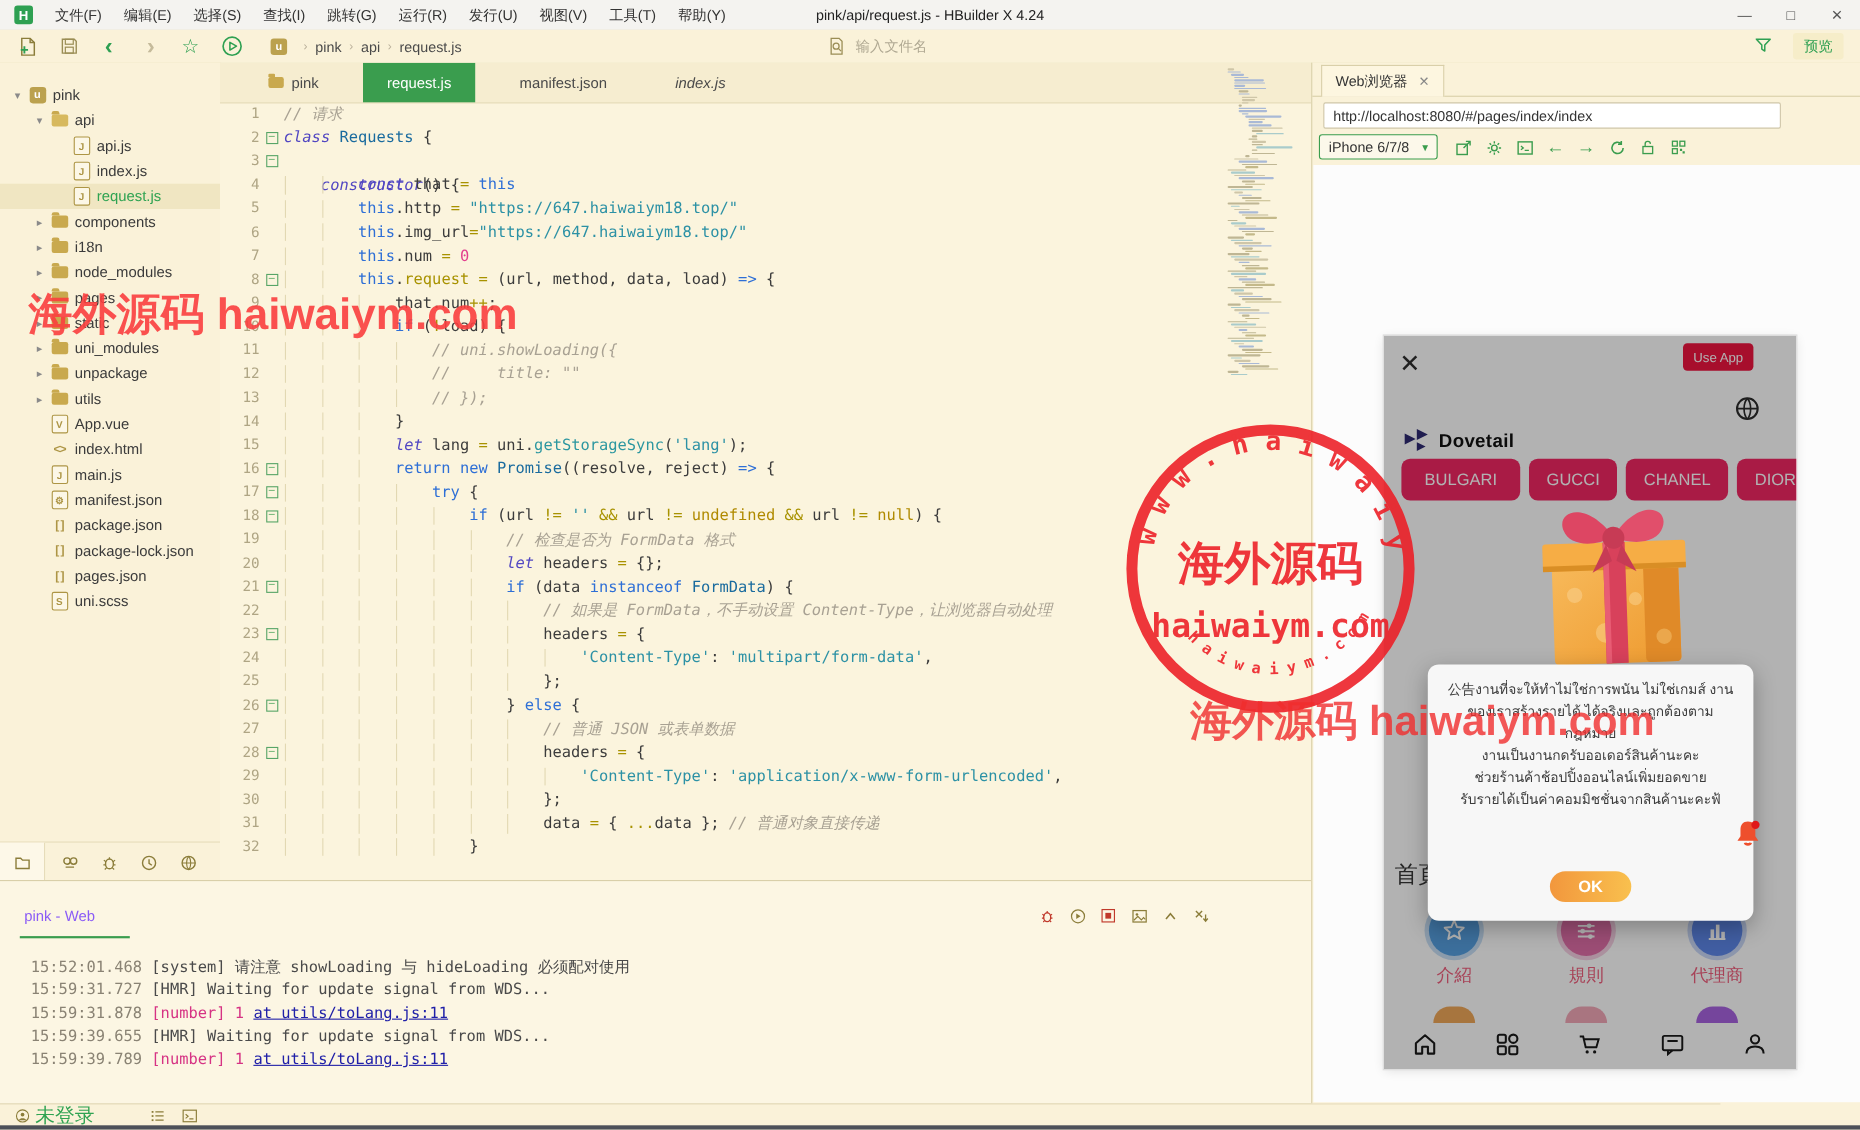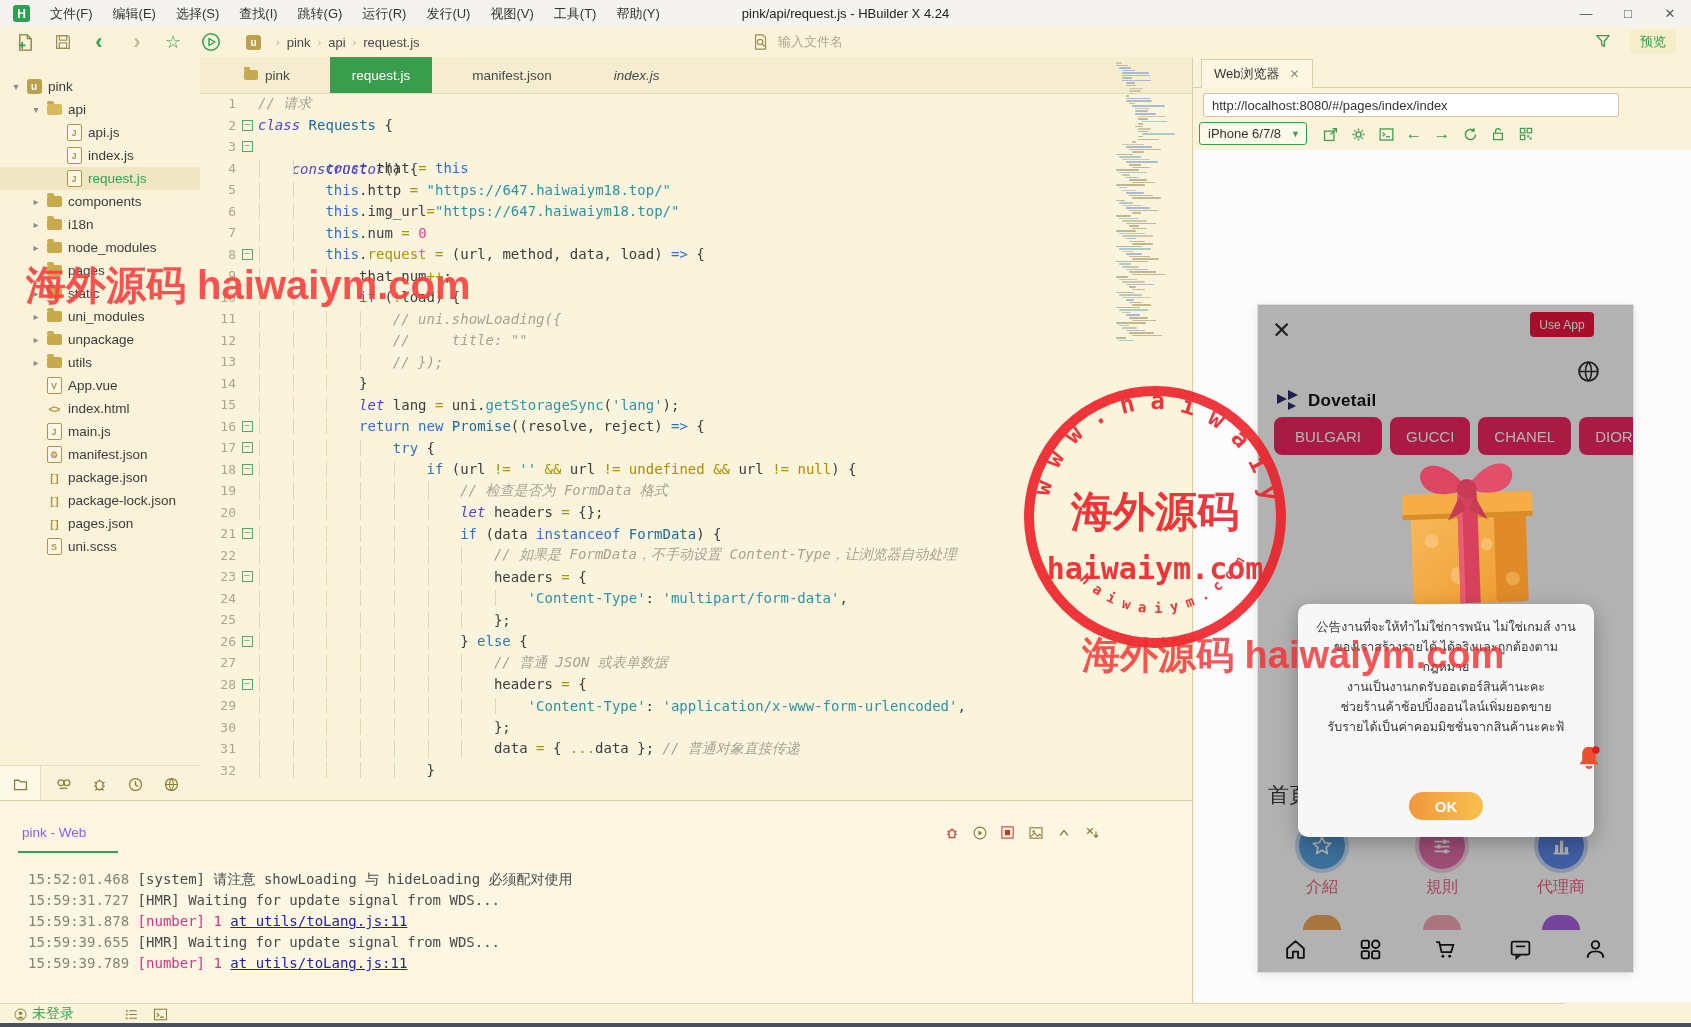--- a/index.html
+++ b/index.html
@@ -83,7 +83,7 @@
   .clog .msg{color:#4A4A4A;}
   .clog a{color:#2020A8;text-decoration:underline;}
   
-  #statusbar{left:0;top:1003px;width:1564px;height:20px;background:#FAF2D9;border-top:1px solid #E0D6B4;font-size:14px;color:#4a4a4a;}
+  #statusbar{left:0;top:1003px;width:1564px;height:20px;background:#FAF2D9;border-top:1px solid #E0D6B4;font-size:18px;color:#4a4a4a;}
   #statusbar .left{position:absolute;left:14px;top:0;height:20px;display:flex;align-items:center;gap:14px;}
   #login{color:#2FA352;display:flex;align-items:center;gap:5px;}
   #statusbar .right{position:absolute;right:20px;top:0;height:20px;display:flex;align-items:center;gap:26px;}

